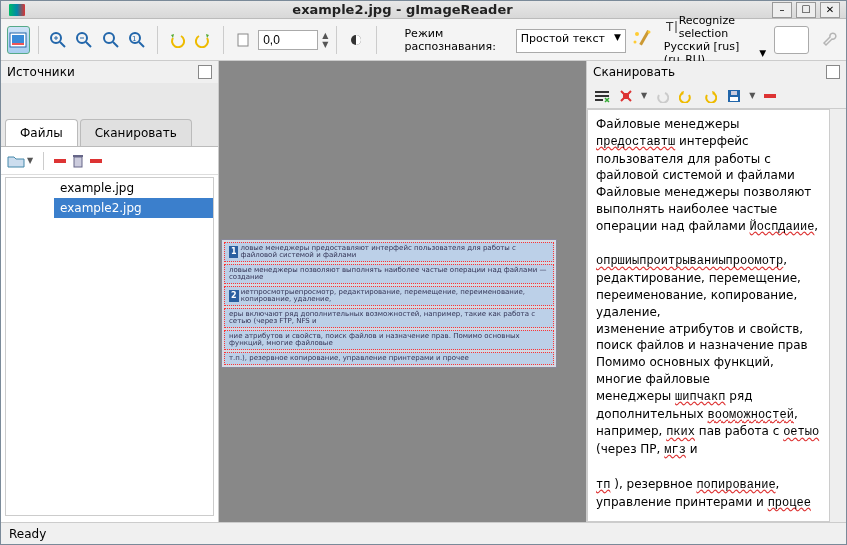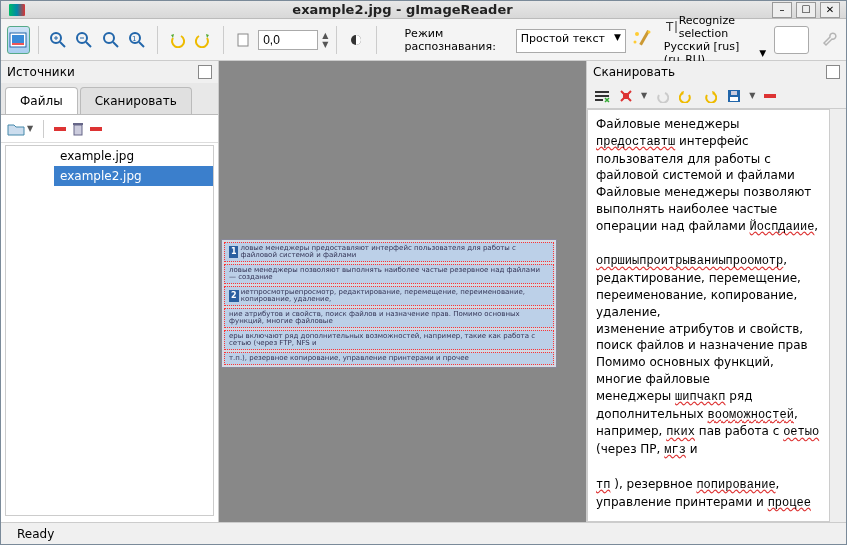--- a/index.html
+++ b/index.html
@@ -25,7 +25,7 @@
 .panel-header { height:22px; display:flex; align-items:center; justify-content:space-between; padding:0 6px; font-size:12px; }
 .pin { width:14px; height:14px; border:1px solid #888; background:#fff; cursor:pointer; }
 .tabs { display:flex; border-bottom:1px solid #bbb; background:#e8e8e8; padding-top:4px; padding-left:4px; gap:2px; }
-.tab { padding:6px 14px; border:1px solid #bbb; border-bottom:none; background:#e0e0e0; border-radius:4px 4px 0 0; cursor:pointer; font-size:12px; }
+.tab { padding:6px 14px; border:1px solid #bbb; border-bottom:none; background:#e0e0e0; border-radius:4px 4px 0 0; cursor:pointer; font-size:12px;margin-top:32px; }
 .tab.active { background:#fff; }
 .filebar { height:28px; display:flex; align-items:center; gap:6px; padding:0 6px; background:#fff; border-bottom:1px solid #ddd; }
 .filebar .combo { display:flex; align-items:center; gap:2px; }

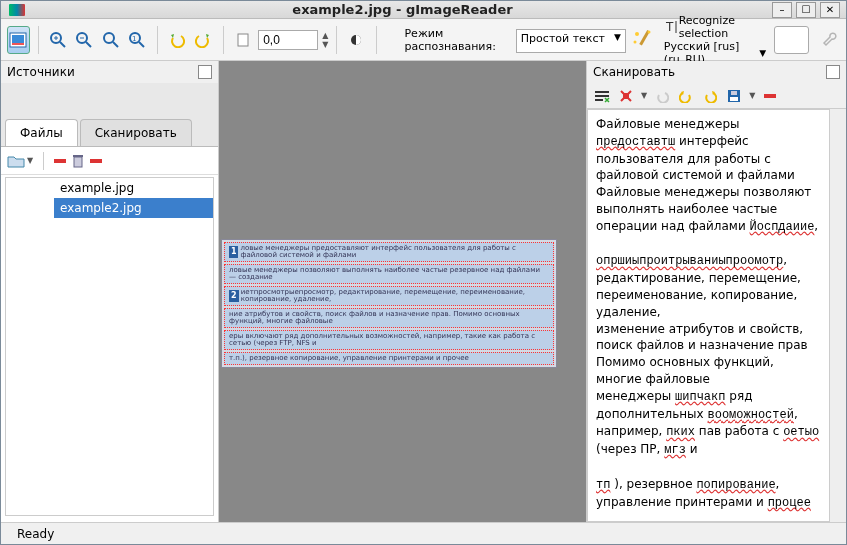--- a/index.html
+++ b/index.html
@@ -214,7 +214,7 @@
             <span>ловые менеджеры предоставляют интерфейс пользователя для работы с файловой системой и файлами</span>
           </div>
           <div class="docline">
-            <span>ловые менеджеры позволяют выполнять наиболее частые резервное над файлами — создание</span>
+            <span>ловые менеджеры позволяют выполнять наиболее частые операции над файлами — создание</span>
           </div>
           <div class="docline">
             <span class="num">2</span>

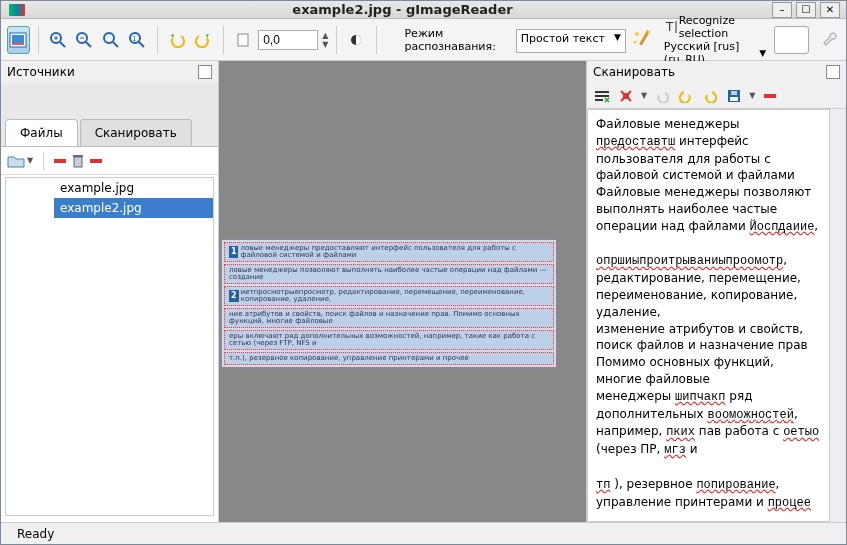--- a/index.html
+++ b/index.html
@@ -221,10 +221,10 @@
             <span>иетпросмотрыепросмотр, редактирование, перемещение, переименование, копирование, удаление,</span>
           </div>
           <div class="docline">
+            <span>еры включают ряд дополнительных возможностей, например, такие как работа с сетью (через FTP, NFS и</span>
+          </div>
+          <div class="docline">
             <span>ние атрибутов и свойств, поиск файлов и назначение прав. Помимо основных функций, многие файловые</span>
-          </div>
-          <div class="docline">
-            <span>еры включают ряд дополнительных возможностей, например, такие как работа с сетью (через FTP, NFS и</span>
           </div>
           <div class="docline">
             <span>т.п.), резервное копирование, управление принтерами и прочее</span>

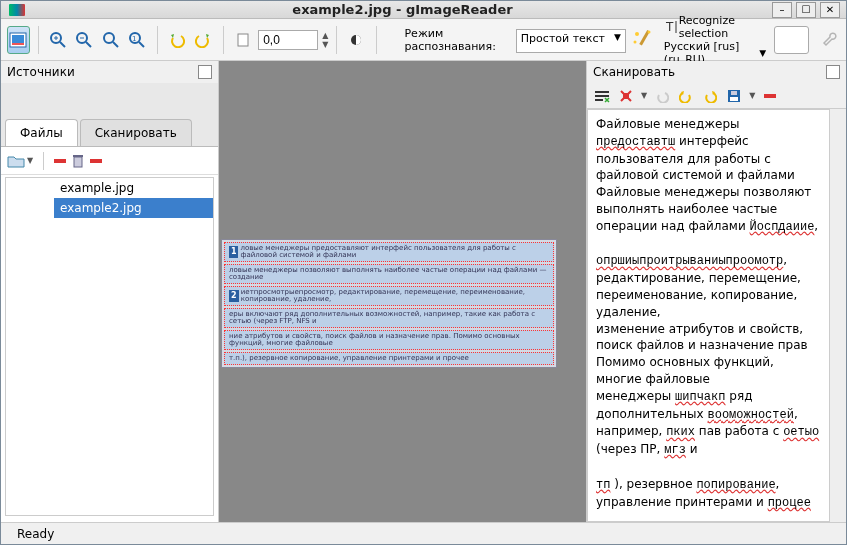--- a/index.html
+++ b/index.html
@@ -44,7 +44,7 @@
 .restext { flex:1; background:#fff; padding:6px 8px; font-size:12px; line-height:1.4; overflow:auto; border:1px solid #ccc; margin:0; }
 .restext .sq { text-decoration: underline wavy #d33; text-decoration-skip-ink: none; font-family: Liberation Mono, monospace; }
 .scrollbar { width:16px; background:#eee; }
-.statusbar { height:22px; border-top:1px solid #ccc; display:flex; align-items:center; padding:0 16px; font-size:12px; background:#f0f0f0; }
+.statusbar { height:22px; border-top:1px solid #ccc; display:flex; align-items:center; padding:0 8px; font-size:12px; background:#f0f0f0; }
 .magnifier { width:16px; height:16px; }
 </style>
 </head>

